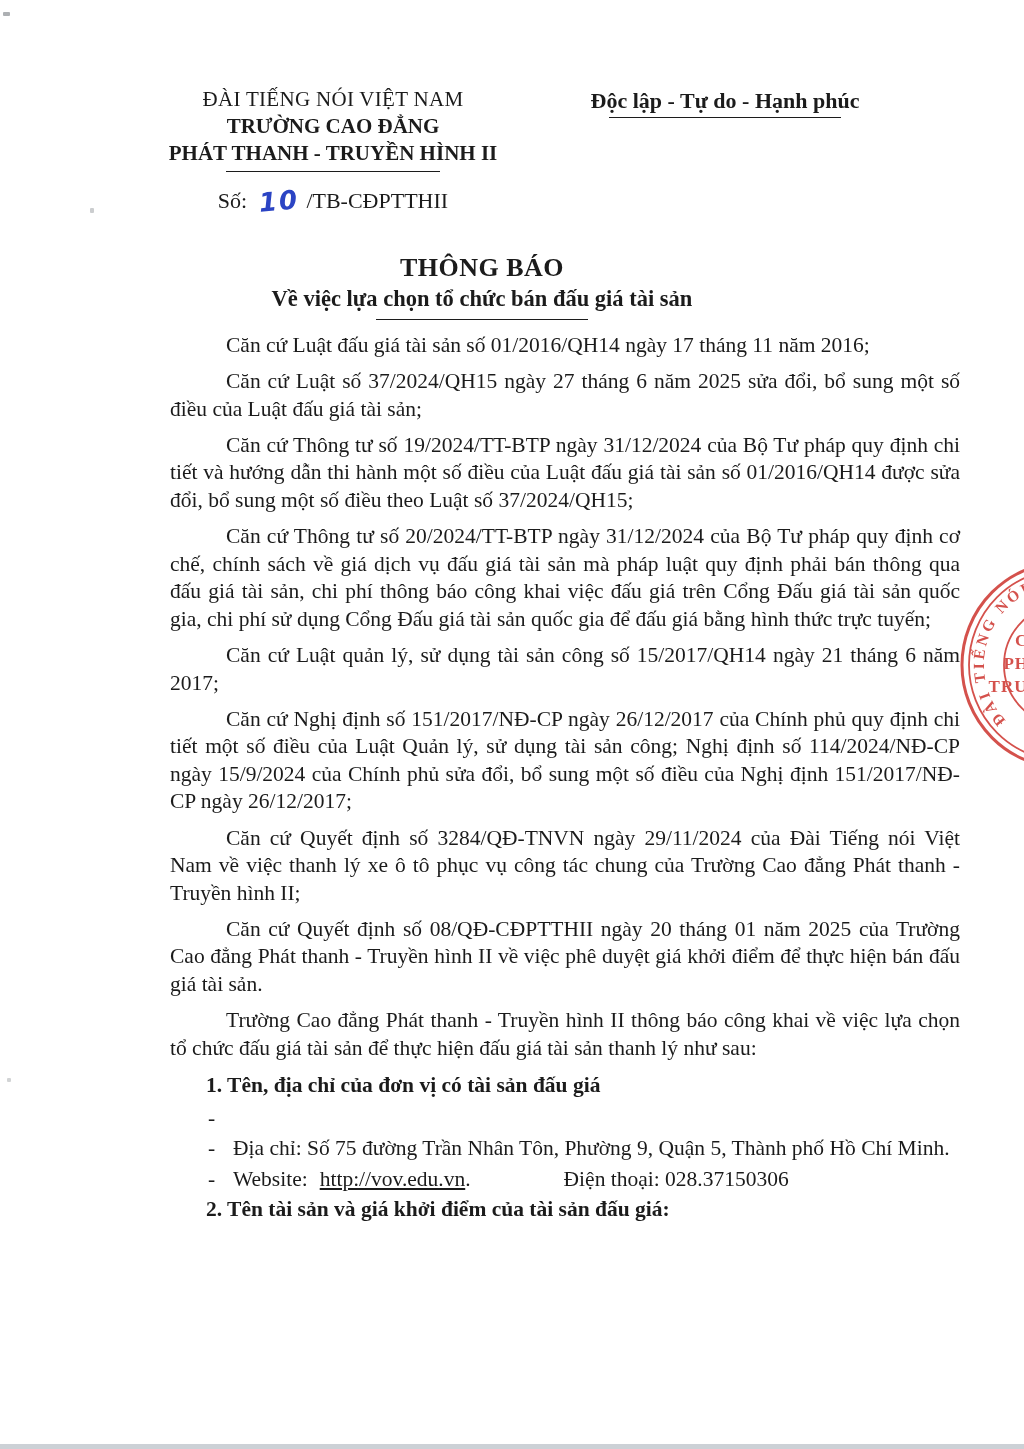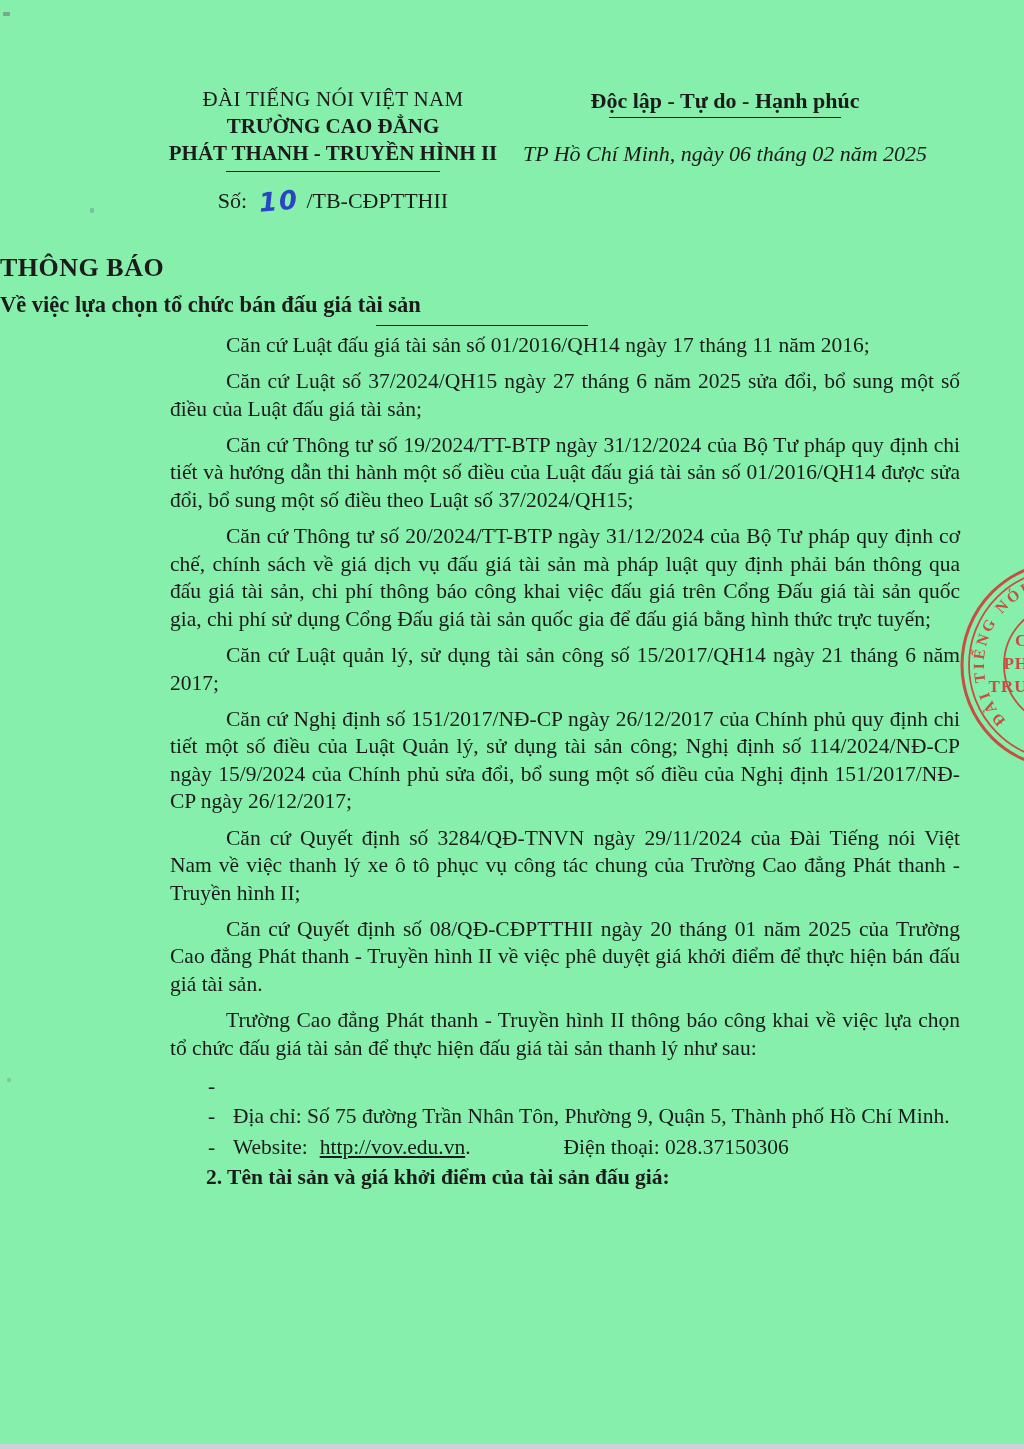--- a/index.html
+++ b/index.html
@@ -5,7 +5,7 @@
   html,body { margin:0; padding:0; background:#e8e8e8; }
   .page {
     position:relative; width:1024px; height:1449px; margin:0 auto;
-    background:#86efac; overflow:hidden;
+    background:#ffffff; overflow:hidden;
     font-family:"Liberation Serif","DejaVu Serif",serif;
     color:#1b1b1b;
     text-decoration:underline;

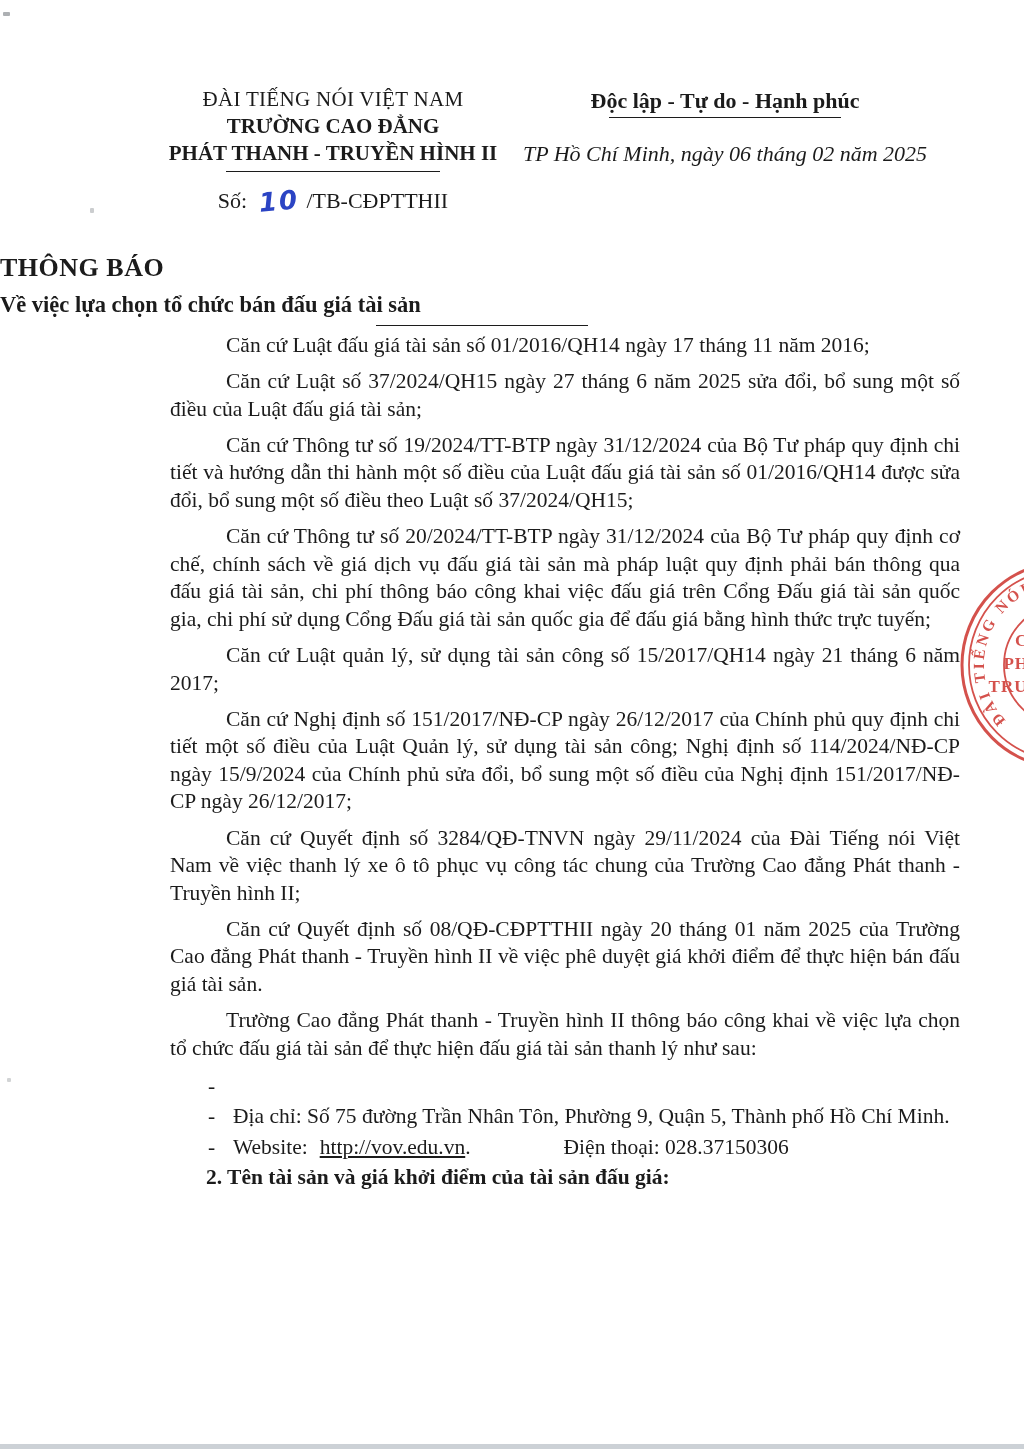--- a/index.html
+++ b/index.html
@@ -90,7 +90,6 @@
   <div class="header-right">
     <div class="hr-line2">Độc lập - Tự do - Hạnh phúc</div>
     <div class="hr-rule"></div>
-    <div class="place-date">TP Hồ Chí Minh, ngày 06 tháng 02 năm 2025</div>
   </div>
 
   <div class="title-block">

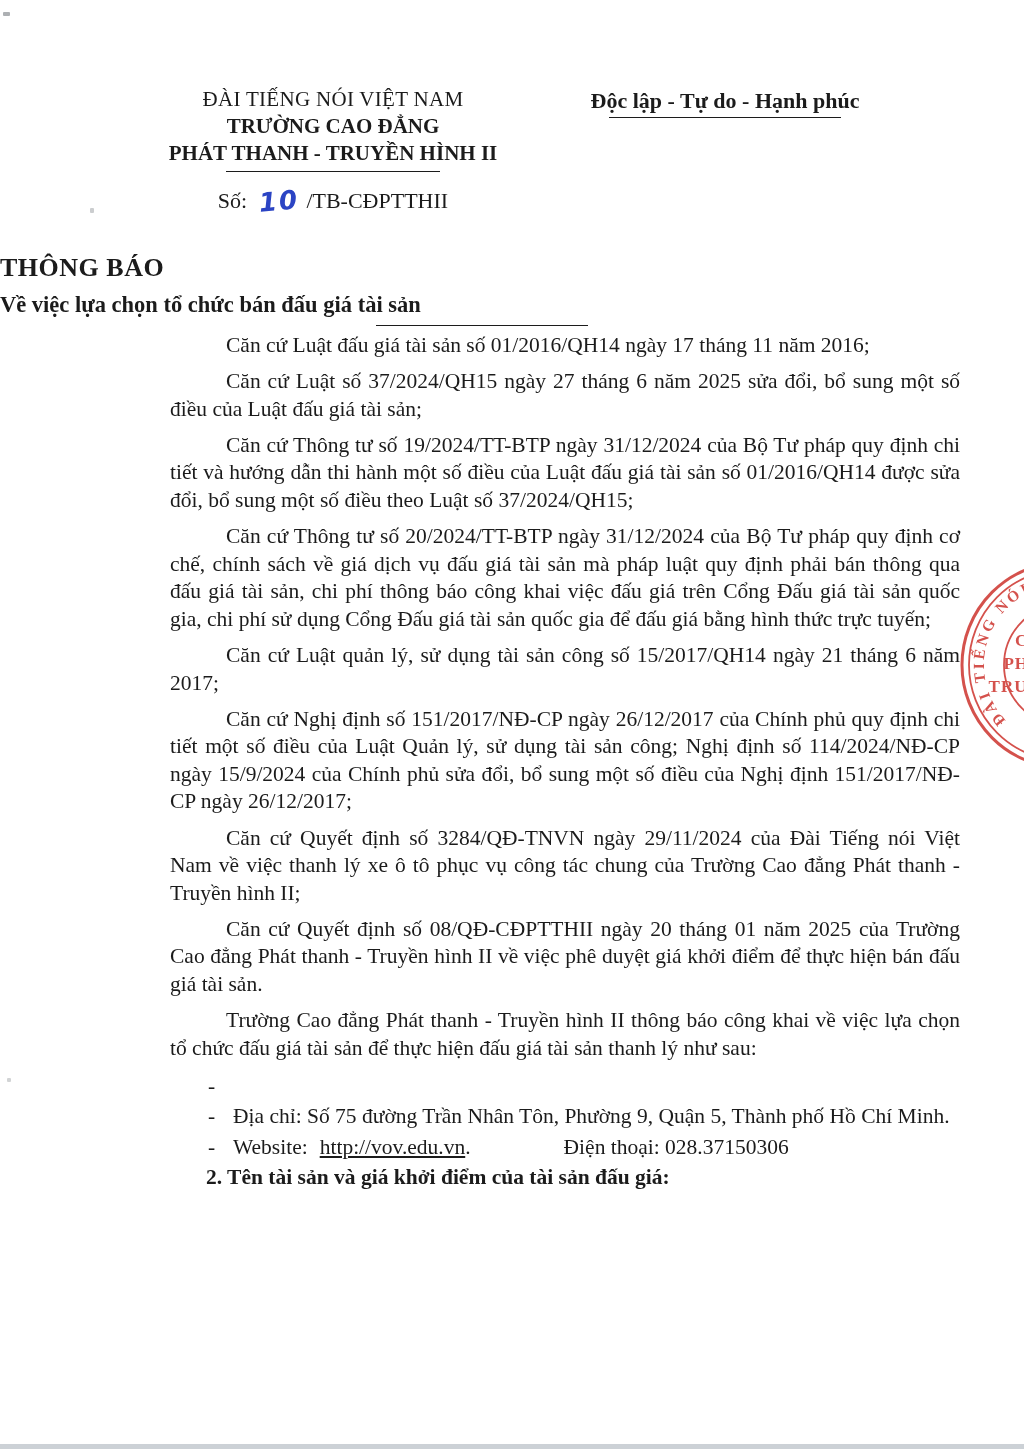--- a/index.html
+++ b/index.html
@@ -34,7 +34,7 @@
   .hr-rule { width:232px; height:0; border-top:1.7px solid #1c1c1c; margin:2px auto 0; }
   .place-date { margin-top:23px; font-style:italic; font-size:22px; white-space:nowrap; }
   
-  .title-block { position:absolute; left:0; top:253px; width:964px; text-align:left; }
+  .title-block { position:absolute; left:0; top:253px; width:964px; text-align:center; }
   .title-main { font-weight:bold; font-size:26px; letter-spacing:0.5px; line-height:30px; }
   .title-sub { font-weight:bold; font-size:22.5px; line-height:28px; margin-top:8px; }
   .title-rule { width:212px; height:0; border-top:1.7px solid #1c1c1c; margin:6px auto 0; }

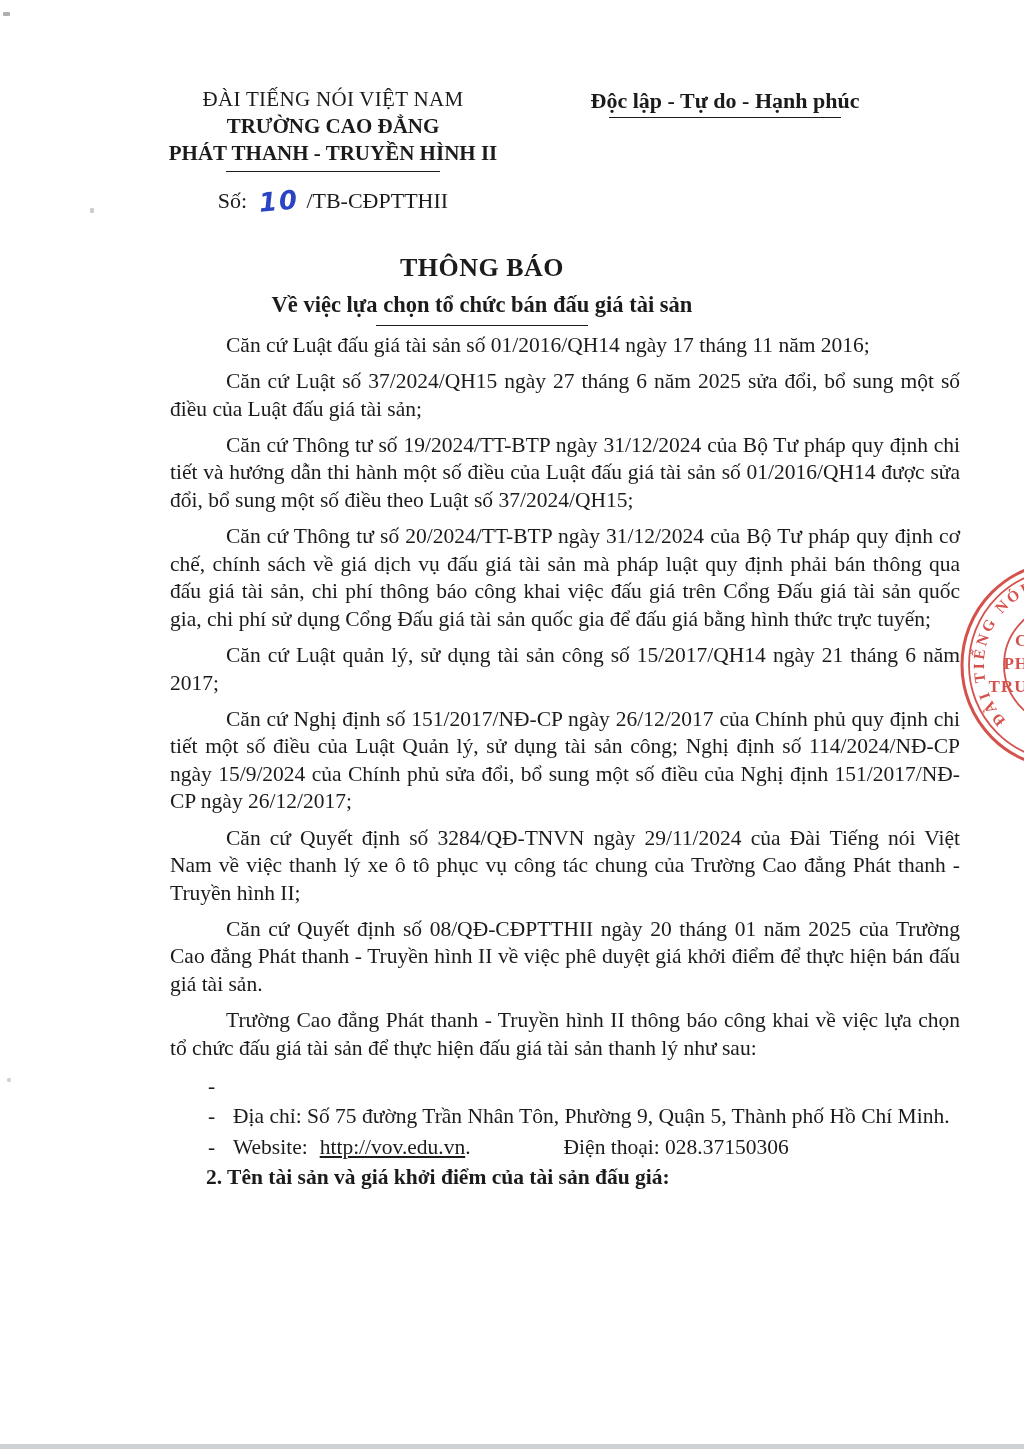--- a/index.html
+++ b/index.html
@@ -36,7 +36,7 @@
   
   .title-block { position:absolute; left:0; top:253px; width:964px; text-align:center; }
   .title-main { font-weight:bold; font-size:26px; letter-spacing:0.5px; line-height:30px; }
-  .title-sub { font-weight:bold; font-size:22.5px; line-height:28px; margin-top:8px; }
+  .title-sub { font-weight:bold; font-size:22.5px; line-height:28px; margin-top:2px; }
   .title-rule { width:212px; height:0; border-top:1.7px solid #1c1c1c; margin:6px auto 0; }
   
   .body-text {

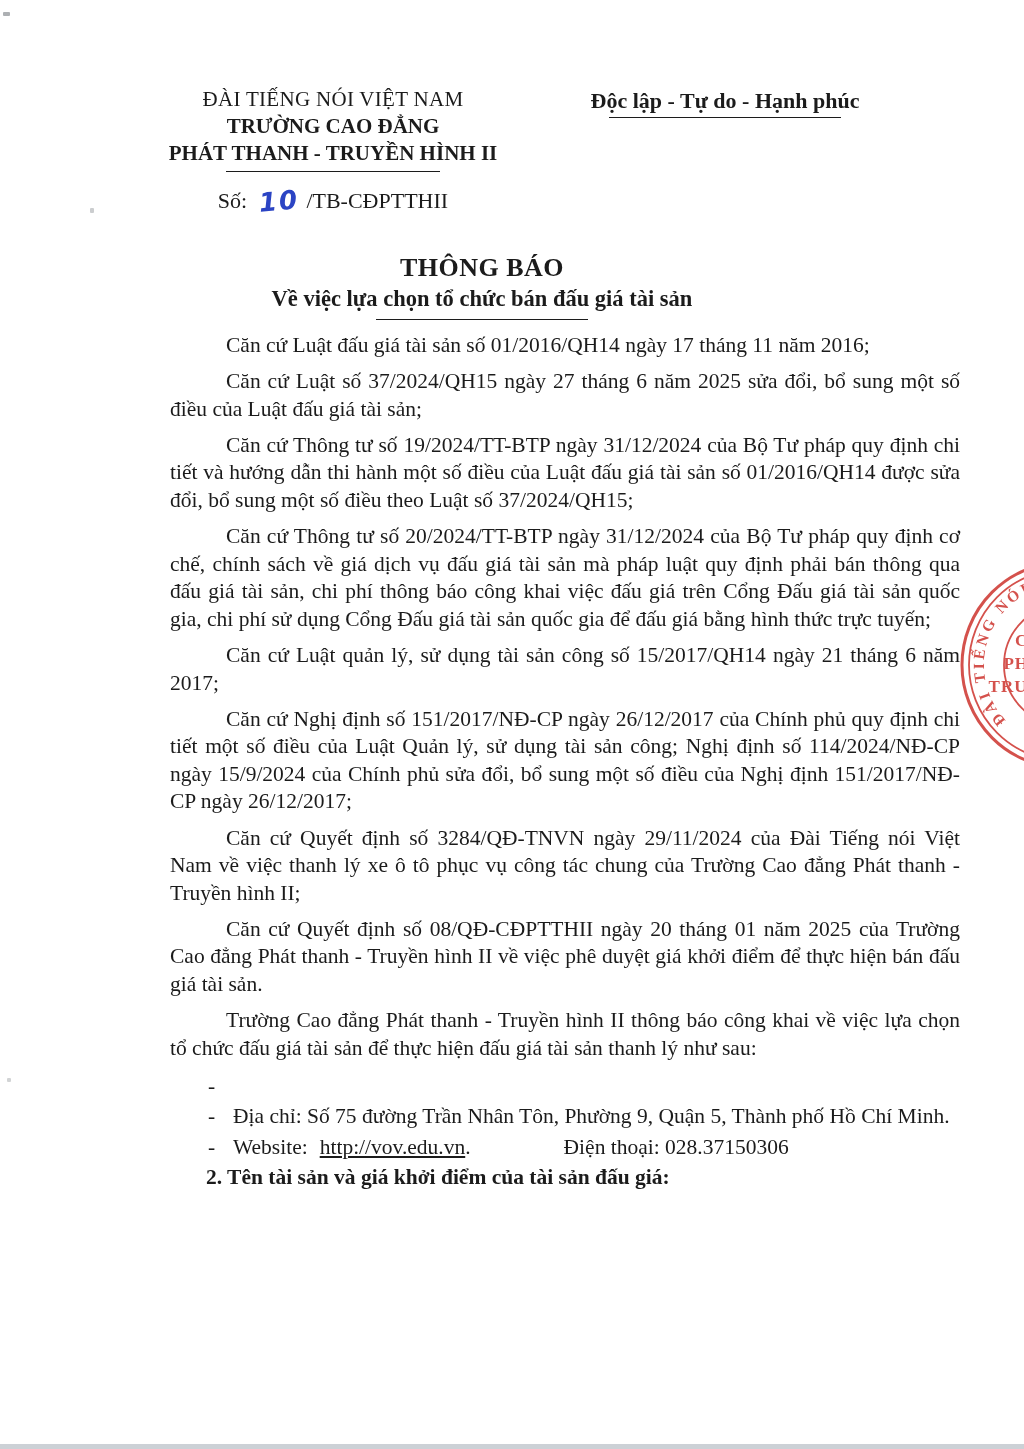--- a/index.html
+++ b/index.html
@@ -109,6 +109,7 @@
     <p>Căn cứ Quyết định số 08/QĐ-CĐPTTHII ngày 20 tháng 01 năm 2025 của Trường Cao đẳng Phát thanh - Truyền hình II về việc phê duyệt giá khởi điểm để thực hiện bán đấu giá tài sản.</p>
     <p>Trường Cao đẳng Phát thanh - Truyền hình II thông báo công khai về việc lựa chọn tổ chức đấu giá tài sản để thực hiện đấu giá tài sản thanh lý như sau:</p>
 
+    <div class="sec-heading">1. Tên, địa chỉ của đơn vị có tài sản đấu giá</div>
 
     <div class="bullet">
       <span class="dash">-</span>

